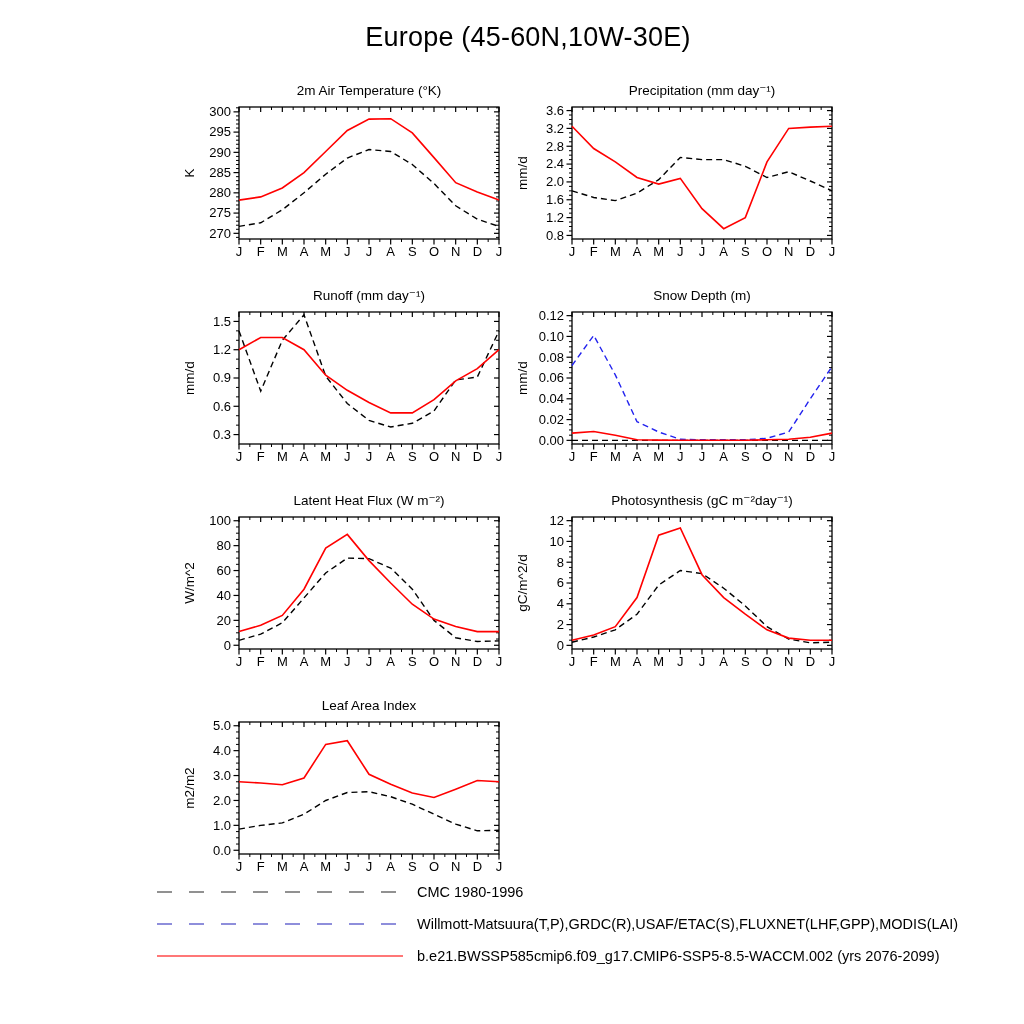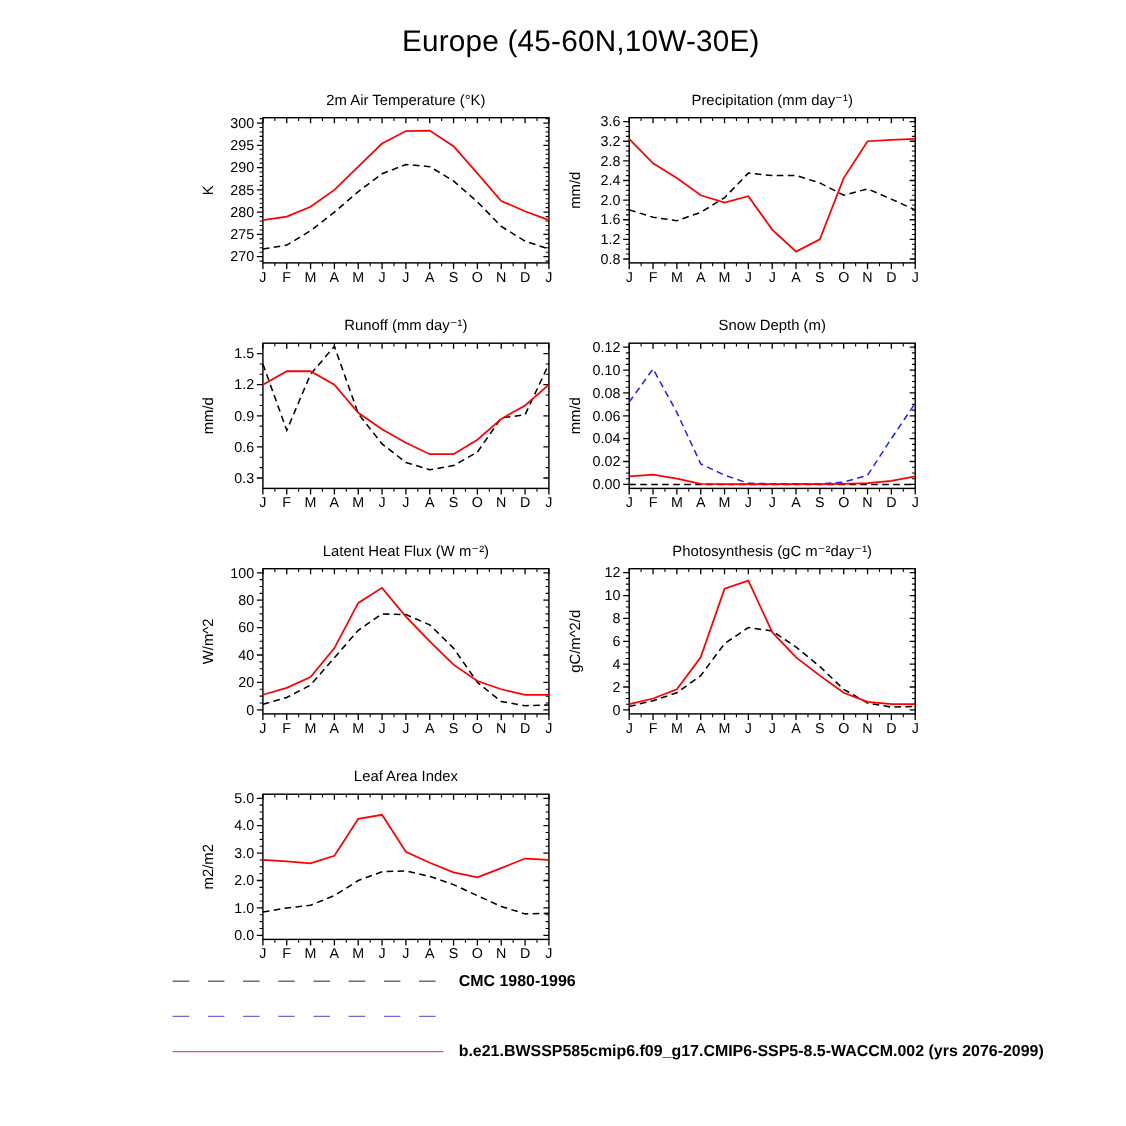--- a/index.html
+++ b/index.html
@@ -13,7 +13,7 @@
   .panel{width:333px;height:205px;margin-top:23px;}
   svg text{font-family:"Liberation Sans","DejaVu Sans",sans-serif;fill:#000;}
   .legend{position:absolute;top:876px;left:155px;}
-  .legend-row{display:flex;align-items:center;height:32px;font-weight:bold;}
+  .legend-row{display:flex;align-items:center;height:32px;}
   .legend-label{font-size:14.5px;margin-left:12px;white-space:nowrap;color:#000;}
 </style>
 </head>

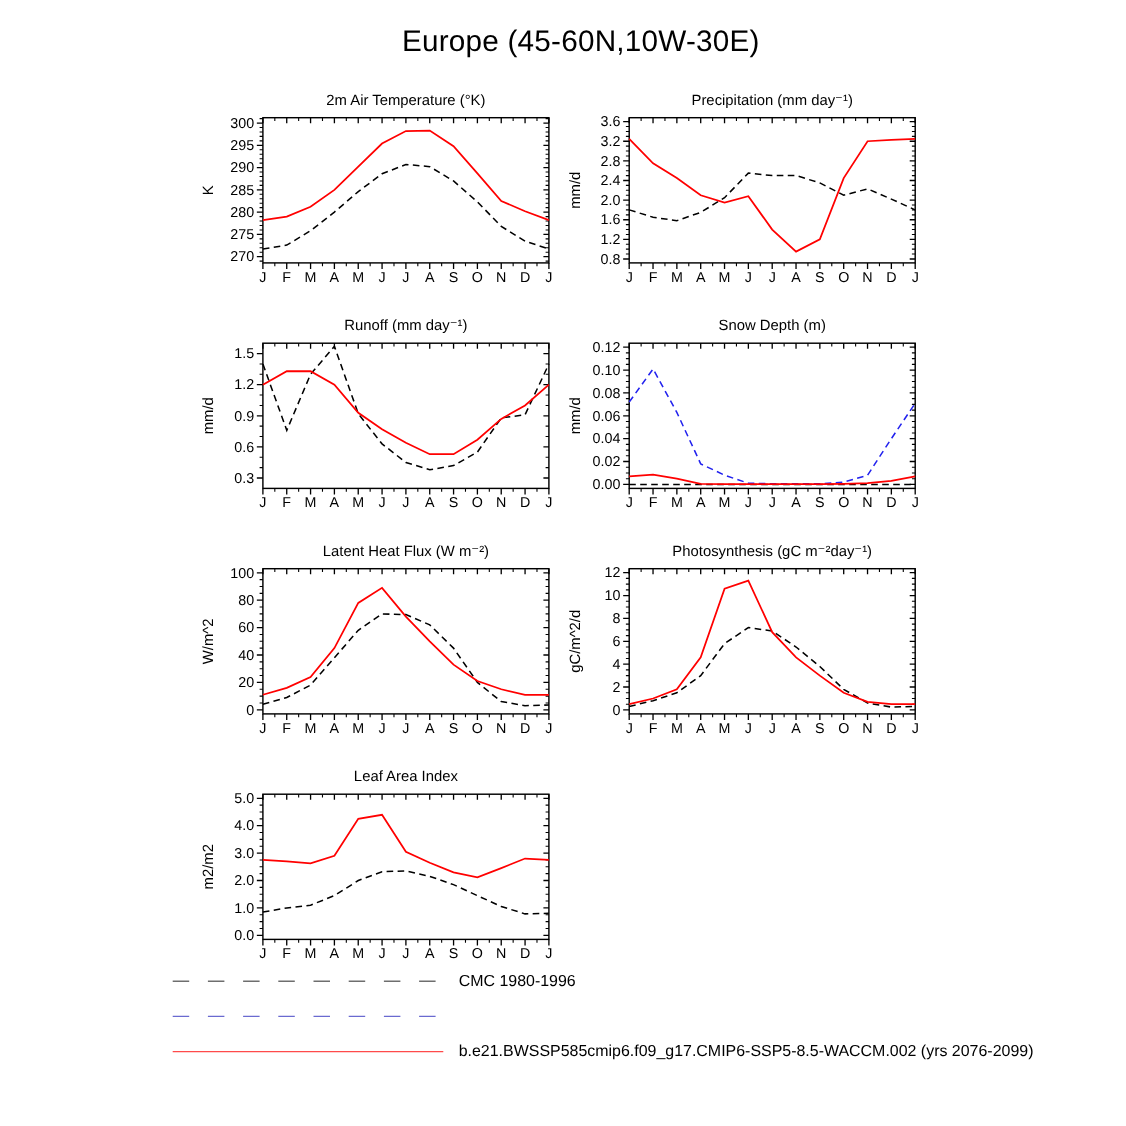--- a/index.html
+++ b/index.html
@@ -905,6 +905,7 @@
         <svg width="250" height="10">
           <line x1="2" y1="5" x2="248" y2="5" stroke="#6a6ad0" stroke-width="1.3" stroke-dasharray="15,17"></line>
         </svg>
+        <span class="legend-label">Willmott-Matsuura(T,P),GRDC(R),USAF/ETAC(S),FLUXNET(LHF,GPP),MODIS(LAI)</span>
       </div>
       <div class="legend-row">
         <svg width="250" height="10">

